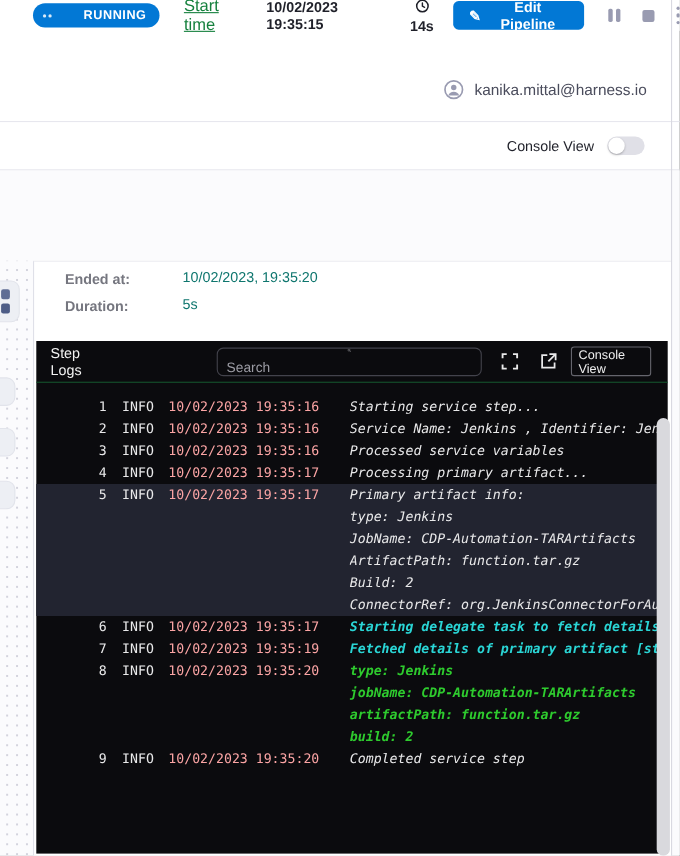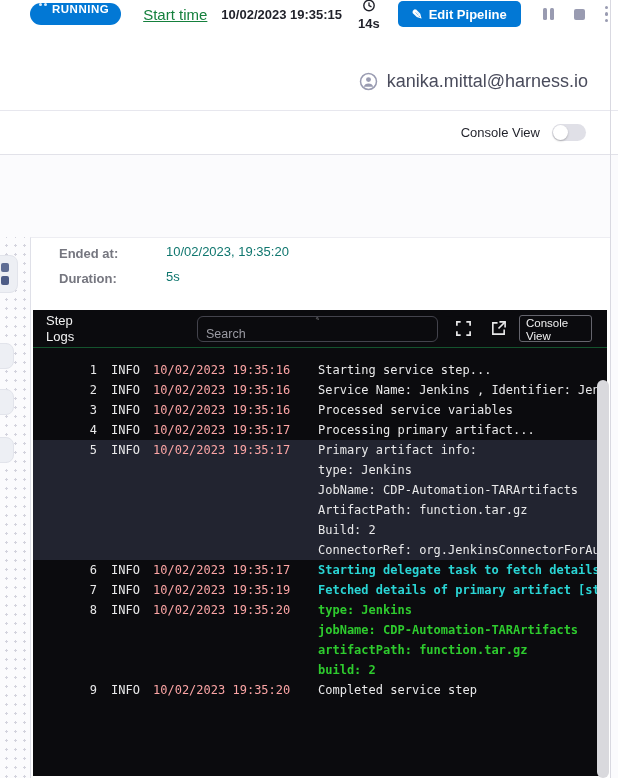--- a/index.html
+++ b/index.html
@@ -10,7 +10,7 @@
   
   .topbar { top:0; left:0; width:618px; height:28px; background:#fff; display:flex; align-items:center; }
   .status-badge { margin-left:30px; height:22px; background:#0278d5; color:#fff; border-radius:12px;
-    display:flex; padding:0 12px 0 9px; font-size:11.5px; font-weight:bold; letter-spacing:.5px; }
+    display:flex; align-items:center; padding:0 12px 0 9px; font-size:11.5px; font-weight:bold; letter-spacing:.5px;gap:24px; }
   .run-dots { display:inline-flex; gap:2px; margin-right:5px; }
   .run-dots i { width:3px; height:3px; border-radius:50%; background:#fff; opacity:.85; }
   .start-label { margin-left:22px; font-size:15px; color:#15803d;text-decoration:underline; }

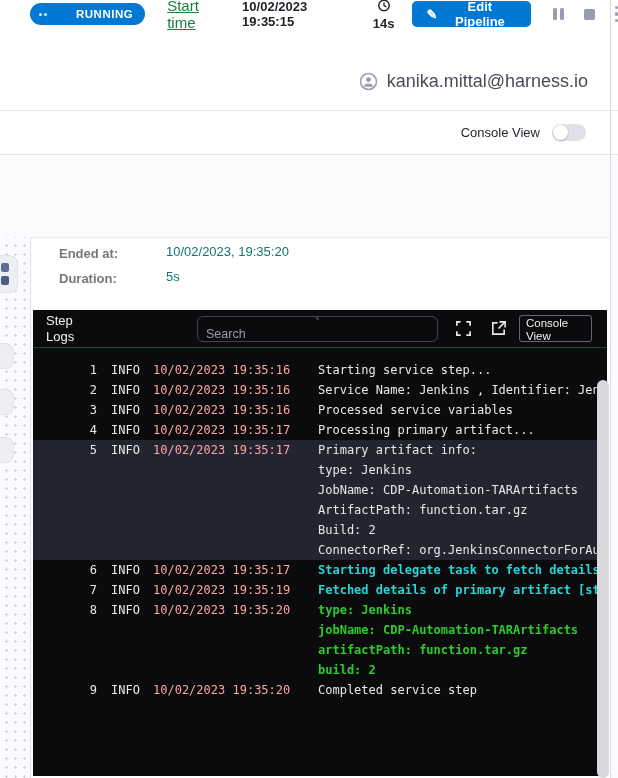--- a/index.html
+++ b/index.html
@@ -27,7 +27,7 @@
 
   
   .user-row { top:66px; left:0; width:610px; height:30px; display:flex; align-items:center; justify-content:flex-end; padding-right:22px; gap:9px; }
-  .user-email { font-size:18px; color:#4a4c5c; }
+  .user-email { font-size:14px; color:#4a4c5c; }
 
   .divider1 { top:110px; left:0; width:618px; height:0; border-top:1px solid #e7e7ee; }
   .toggle-row { top:111px; left:0; width:610px; height:43px; display:flex; align-items:center; justify-content:flex-end; padding-right:24px; gap:12px; }

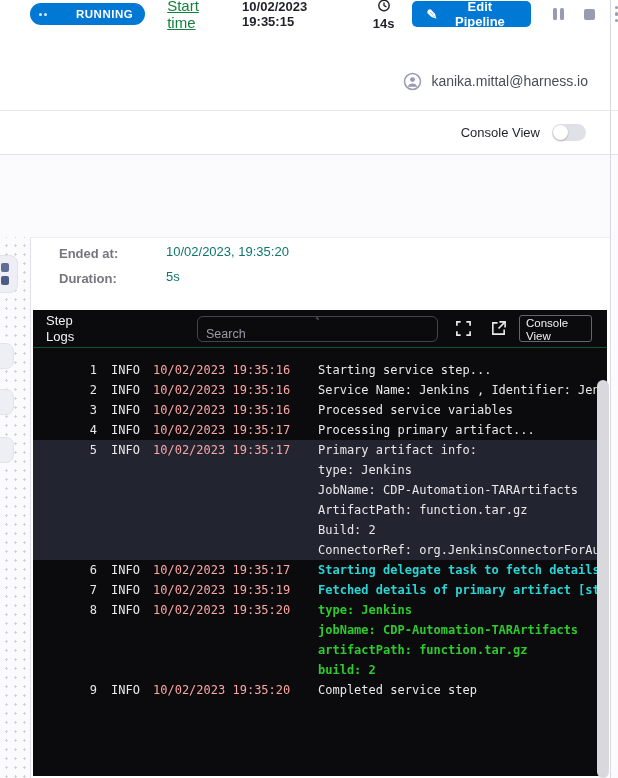--- a/index.html
+++ b/index.html
@@ -68,7 +68,7 @@
   .log-level { padding-left:14px; line-height:20px; color:#e9e9ea; }
   .log-time { padding-left:14px; line-height:20px; color:#fca5a5; white-space:nowrap; }
   .log-msg { overflow:hidden; }
-  .log-line { line-height:20px; white-space:nowrap; }
+  .log-line { line-height:20px; white-space:nowrap;font-style:italic; }
   .log-line.plain { color:#e9e9ea; }
   .log-line.cyan { color:#2ad5d5; font-weight:bold; }
   .log-line.green { color:#2ecb2e; font-weight:bold; }

